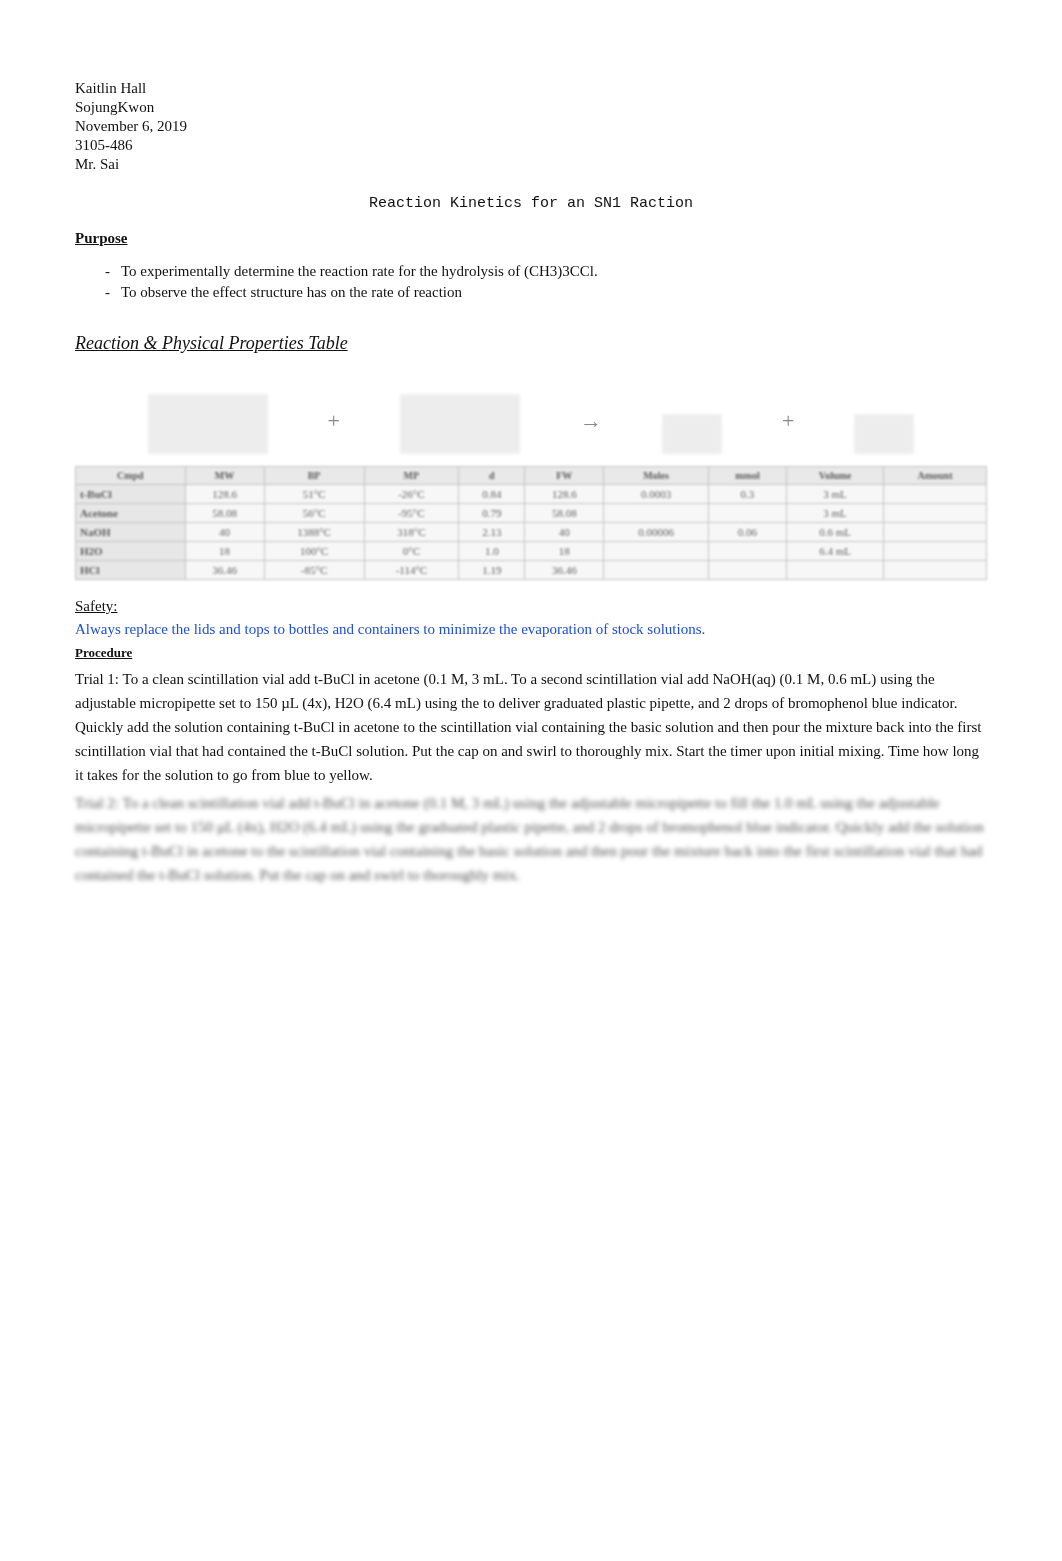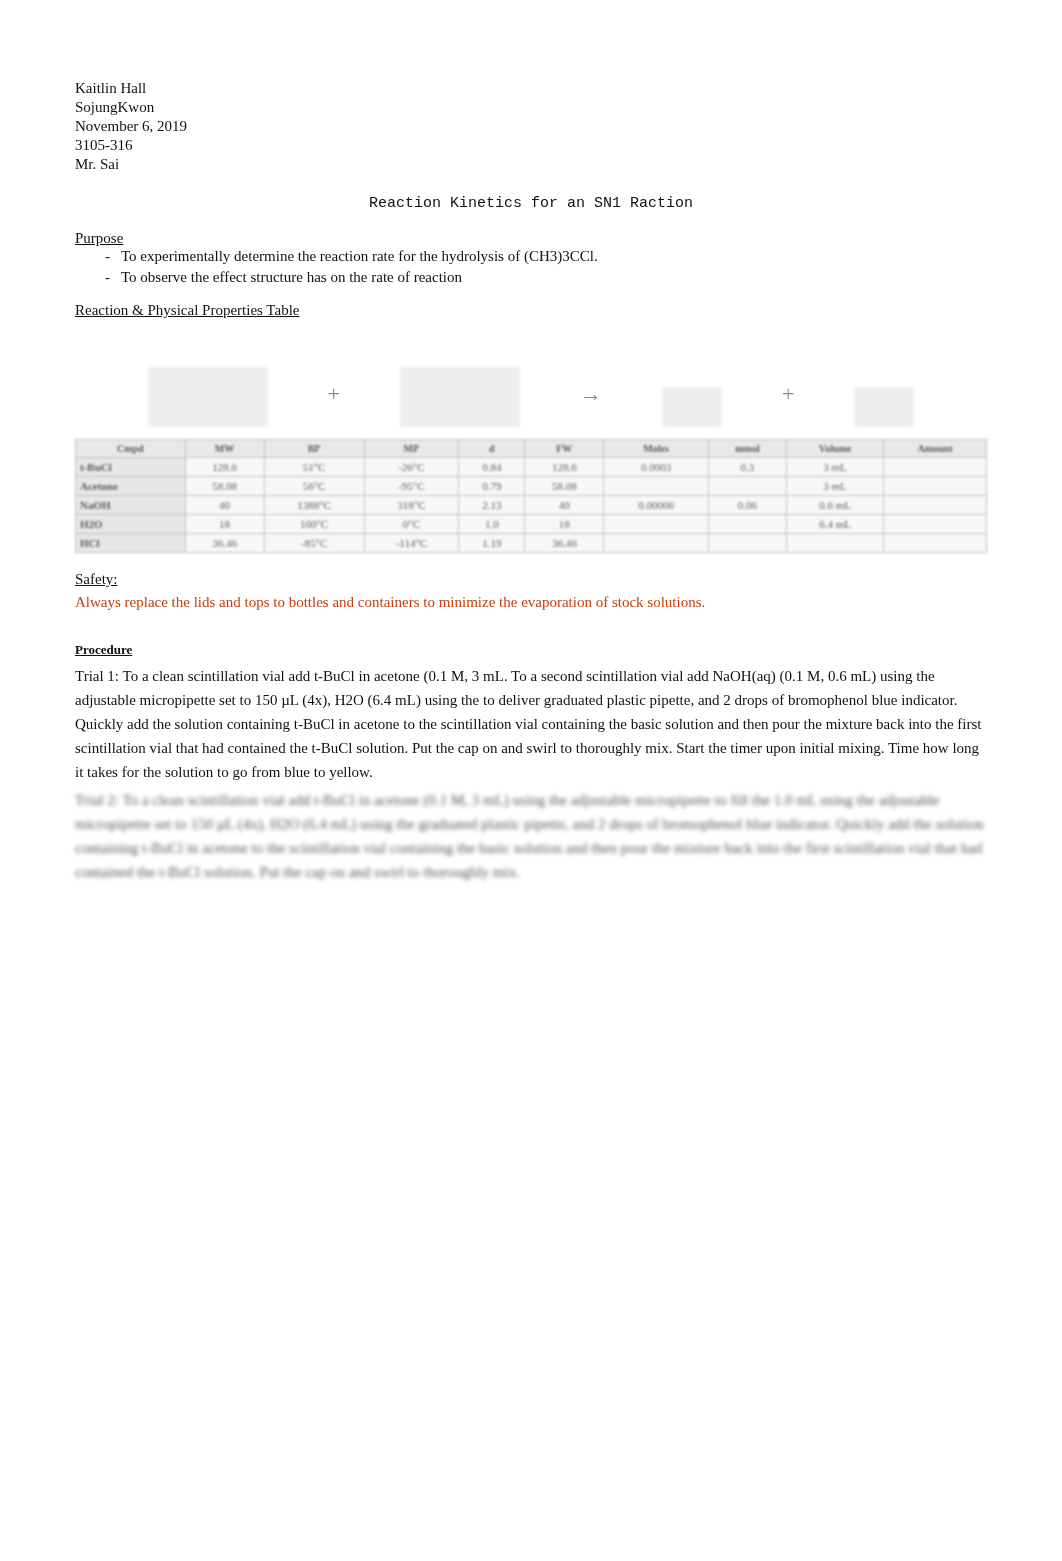--- a/index.html
+++ b/index.html
@@ -151,7 +151,7 @@
   <div>Kaitlin Hall</div>
   <div>SojungKwon</div>
   <div>November 6, 2019</div>
-  <div>3105-316</div>
+  <div>3105-486</div>
   <div>Mr. Sai</div>
 </div>
 

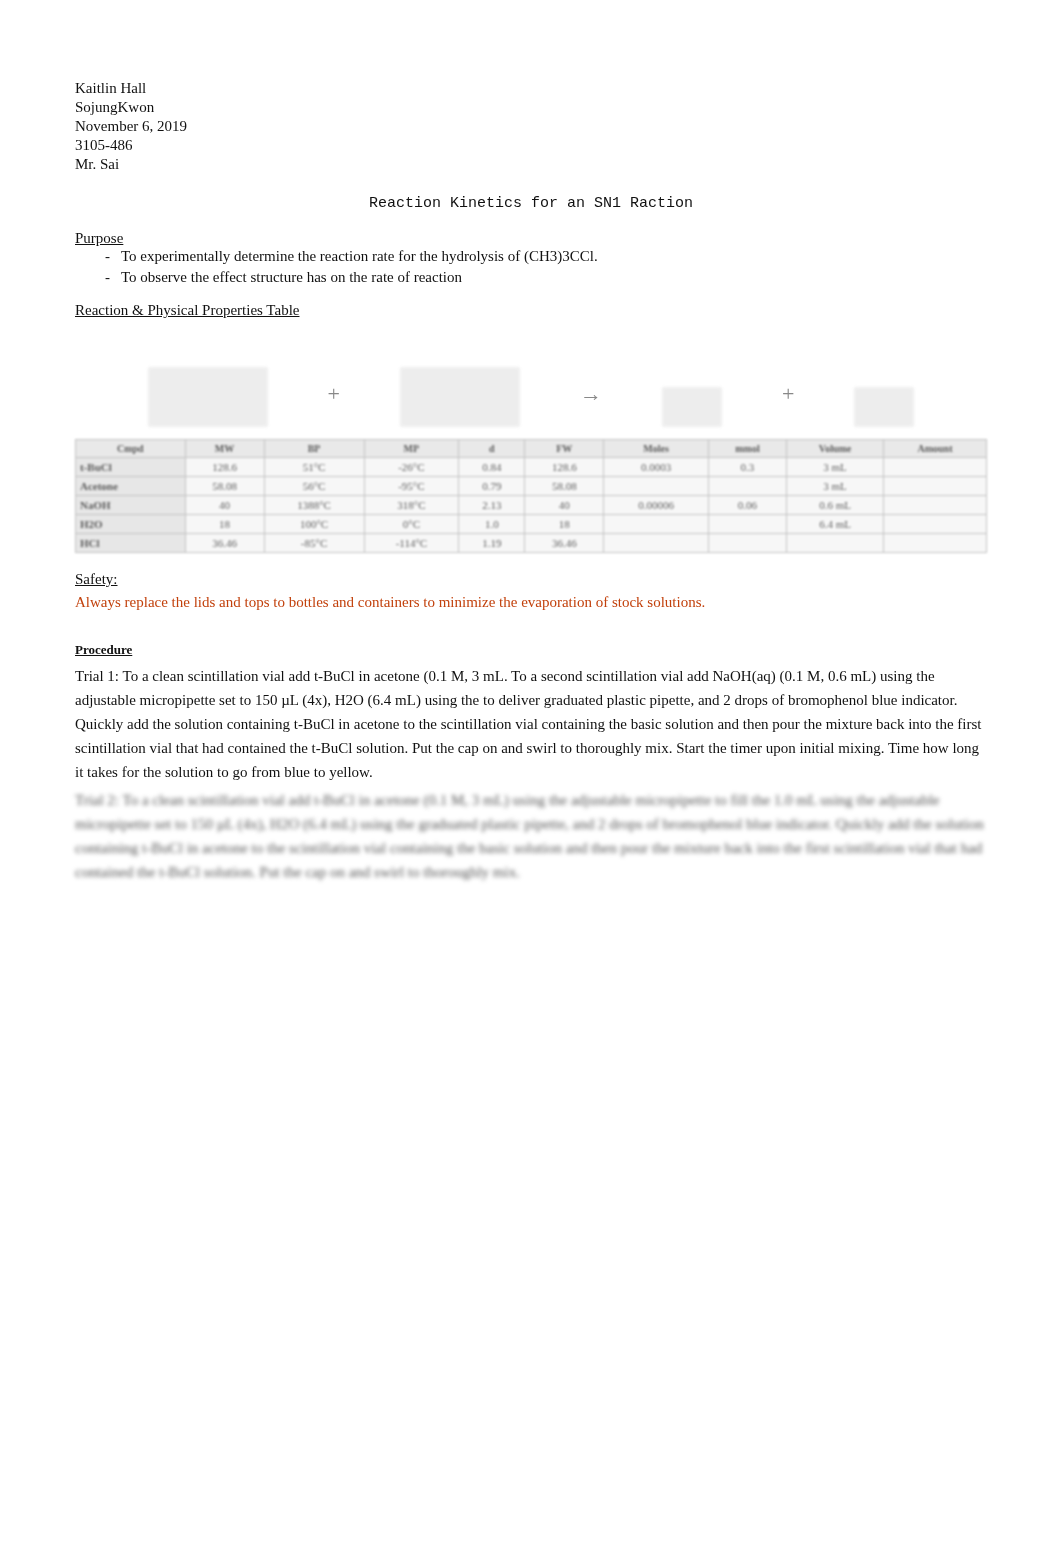--- a/index.html
+++ b/index.html
@@ -27,9 +27,9 @@
     }
     .purpose-heading {
       font-size: 15px;
-      font-weight: normal;
-      text-decoration: underline;
-      margin-bottom: 1px;
+      font-weight: bold;
+      text-decoration: underline;
+      margin-bottom: 16px;
     }
     .bullet-list {
       margin-left: 30px;

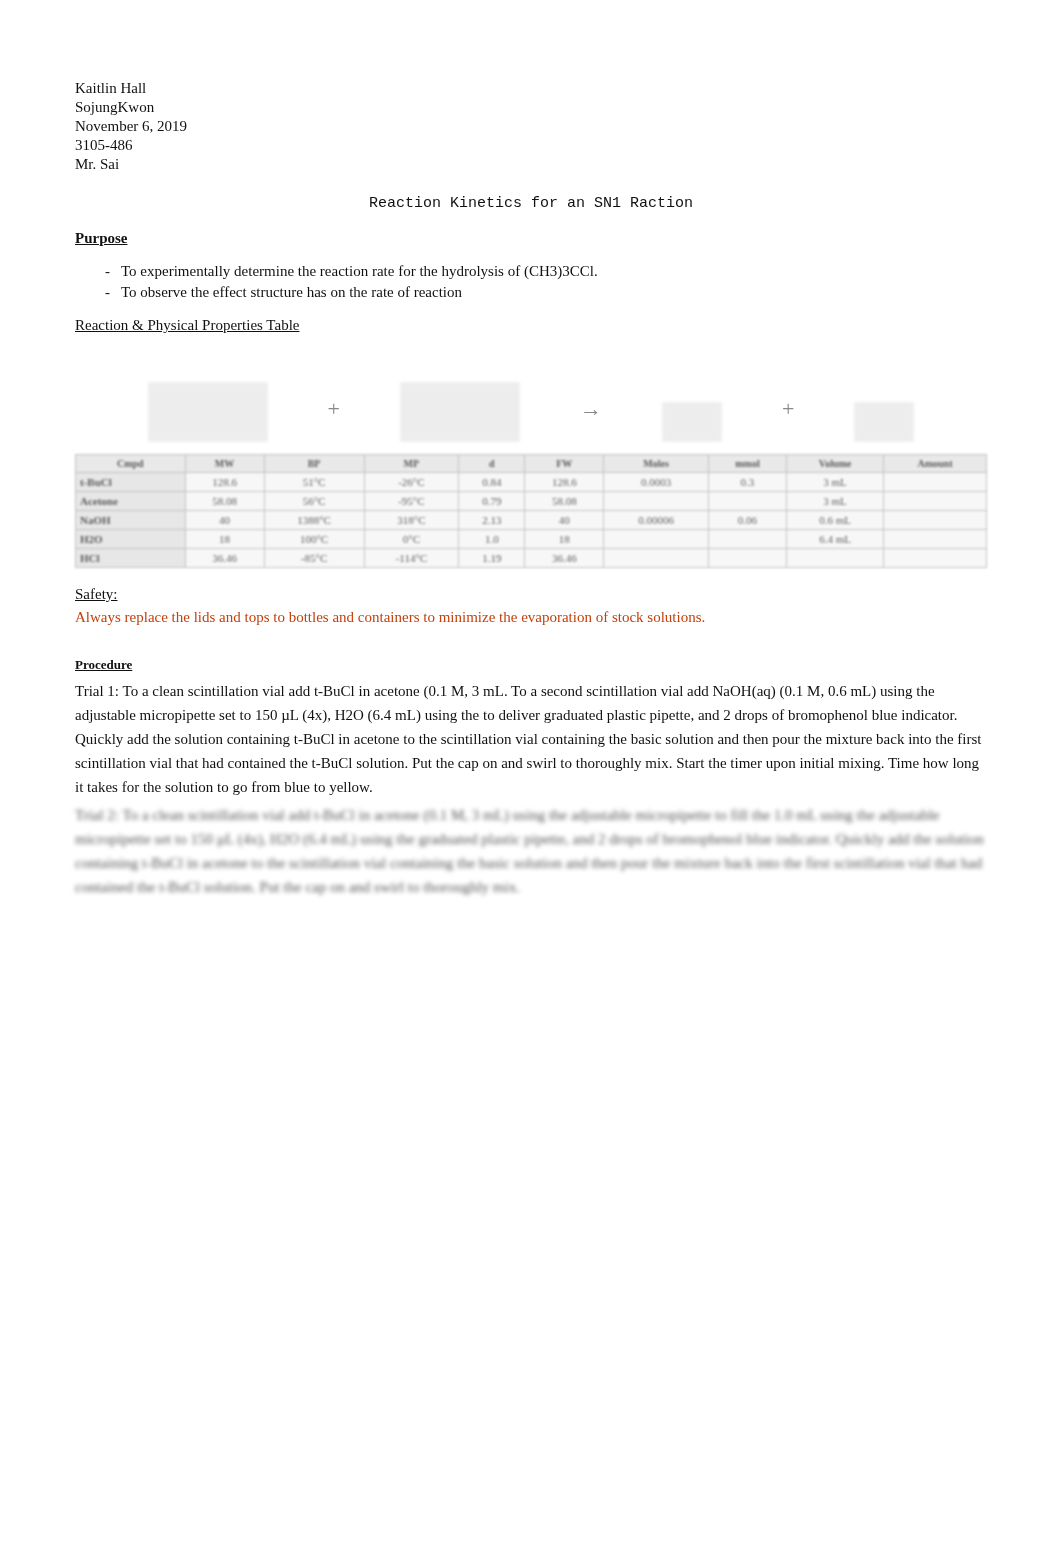--- a/index.html
+++ b/index.html
@@ -33,7 +33,7 @@
     }
     .bullet-list {
       margin-left: 30px;
-      margin-bottom: 16px;
+      margin-bottom: 32px;
     }
     .bullet-list li {
       list-style: none;

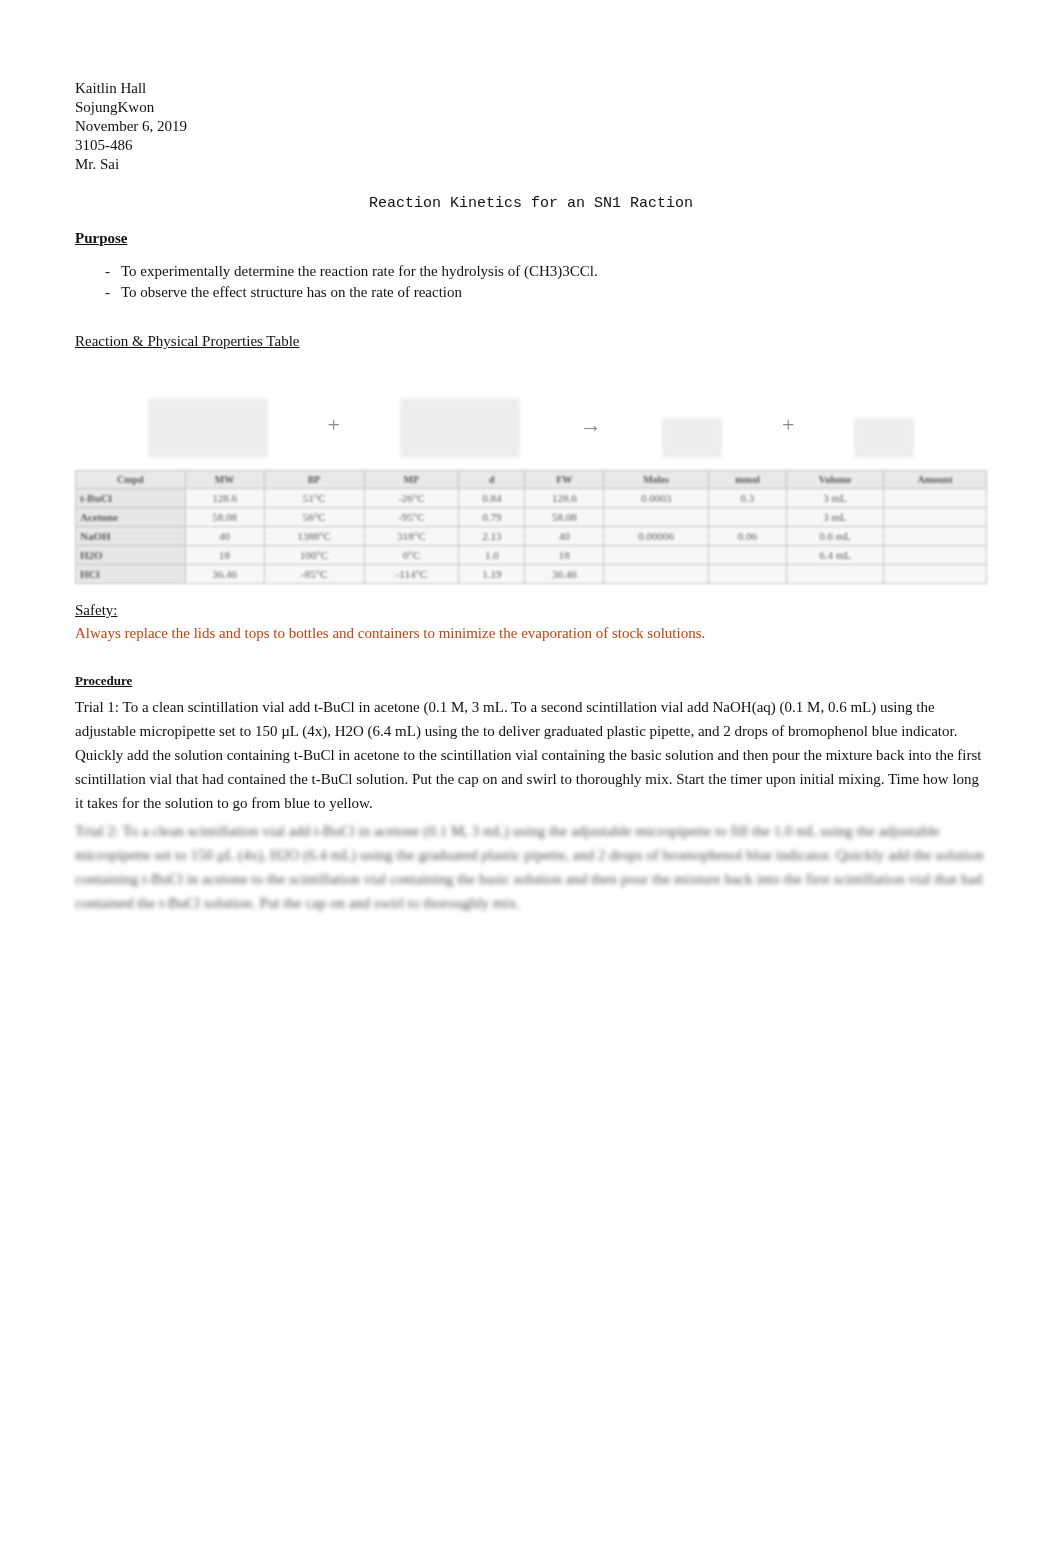--- a/index.html
+++ b/index.html
@@ -45,9 +45,10 @@
       white-space: pre;
     }
     .reaction-table-heading {
-      font-size: 15px;
-      text-decoration: underline;
-      margin-bottom: 18px;
+      font-size: 18px;
+      text-decoration: underline;
+      margin-bottom: 10px;
+      font-style: italic;
     }
     
     .table-area {

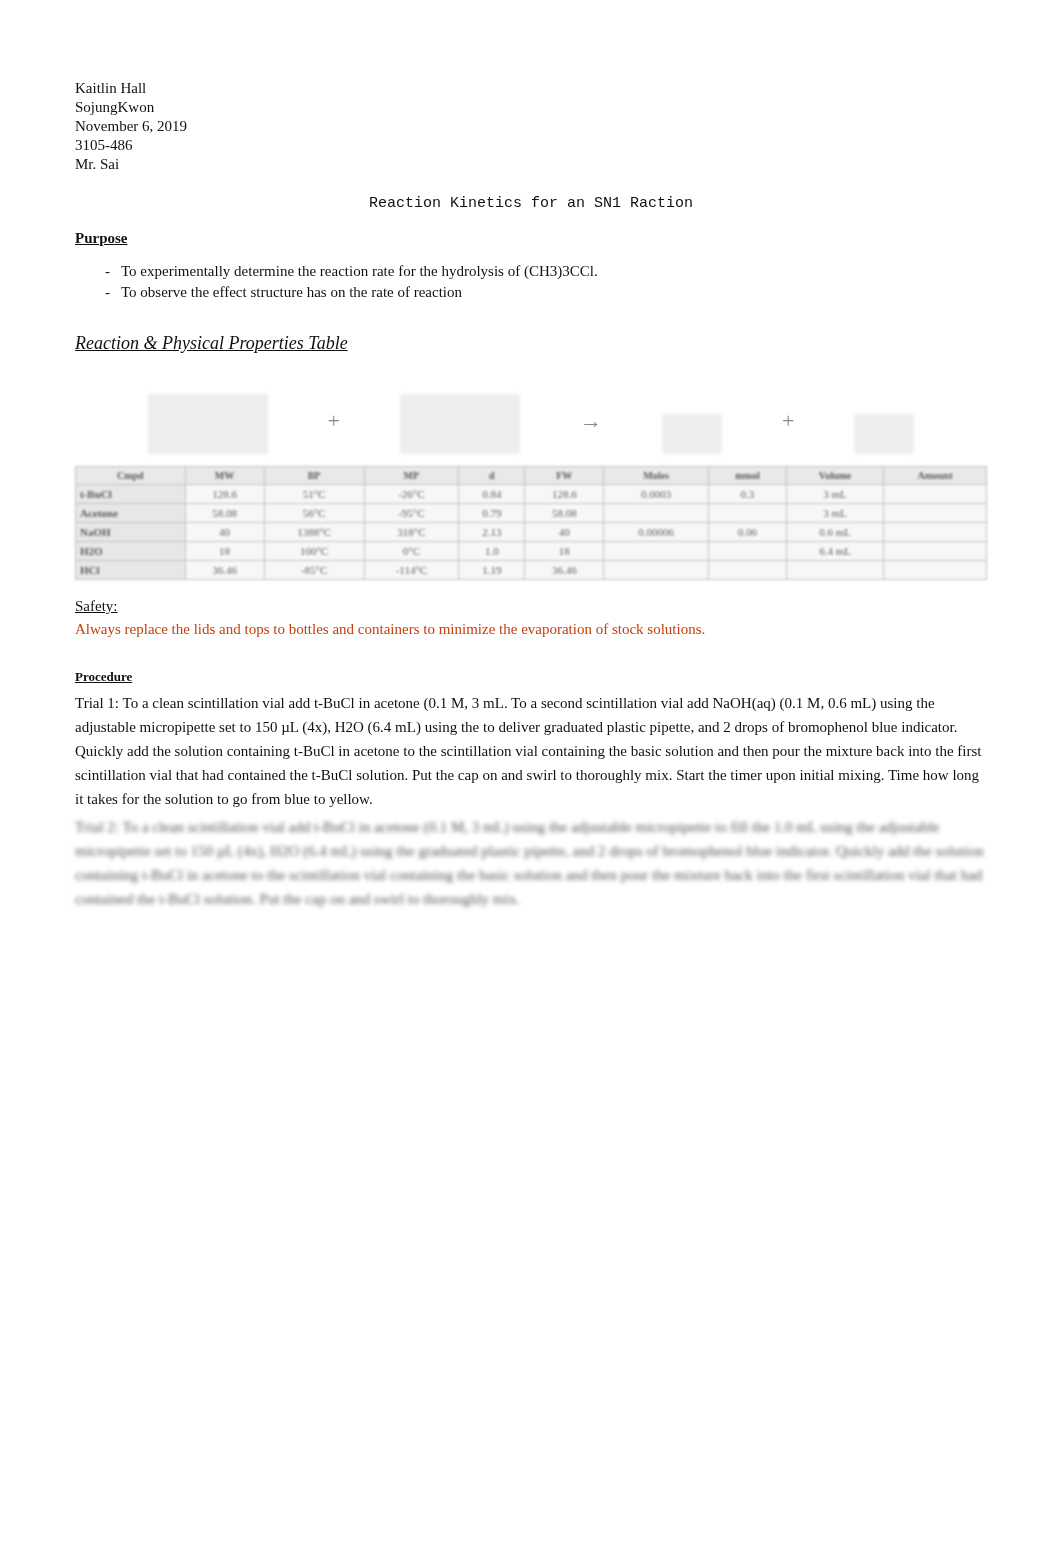--- a/index.html
+++ b/index.html
@@ -122,8 +122,8 @@
     }
     .safety-text {
       font-size: 15px;
-      margin-bottom: 30px;
-      color: #c2410c;
+      margin-bottom: 6px;
+      color: #1d4ed8;
     }
     .procedure-heading {
       font-size: 13px;

